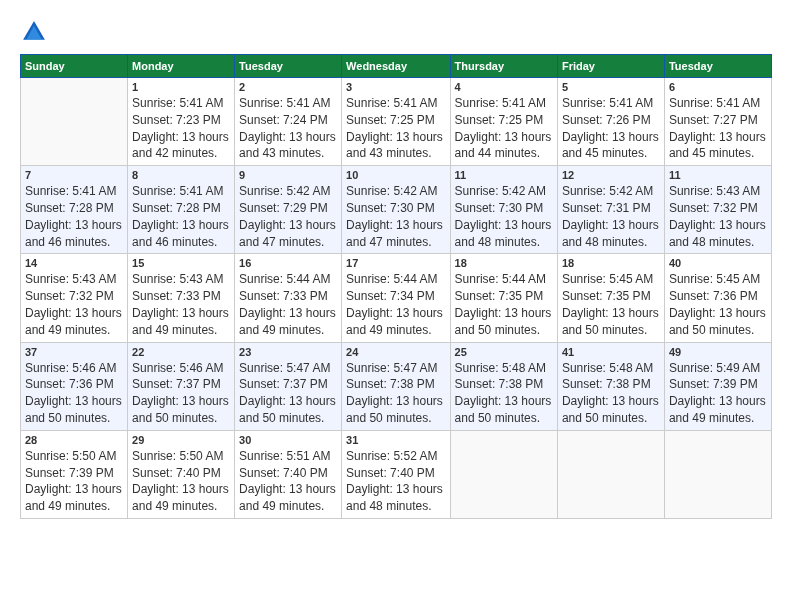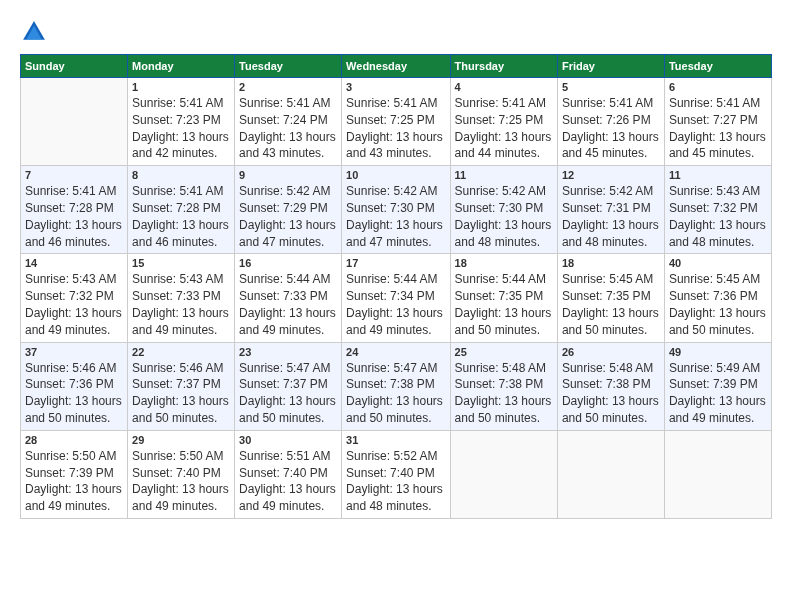--- a/index.html
+++ b/index.html
@@ -234,7 +234,7 @@
             <div class="day-info">Sunrise: 5:48 AM<br>Sunset: 7:38 PM<br>Daylight: 13 hours and 50 minutes.</div>
           </td>
           <td>
-            <span class="day-num">26</span>
+            <span class="day-num">41</span>
             <div class="day-info">Sunrise: 5:48 AM<br>Sunset: 7:38 PM<br>Daylight: 13 hours and 50 minutes.</div>
           </td>
           <td>

